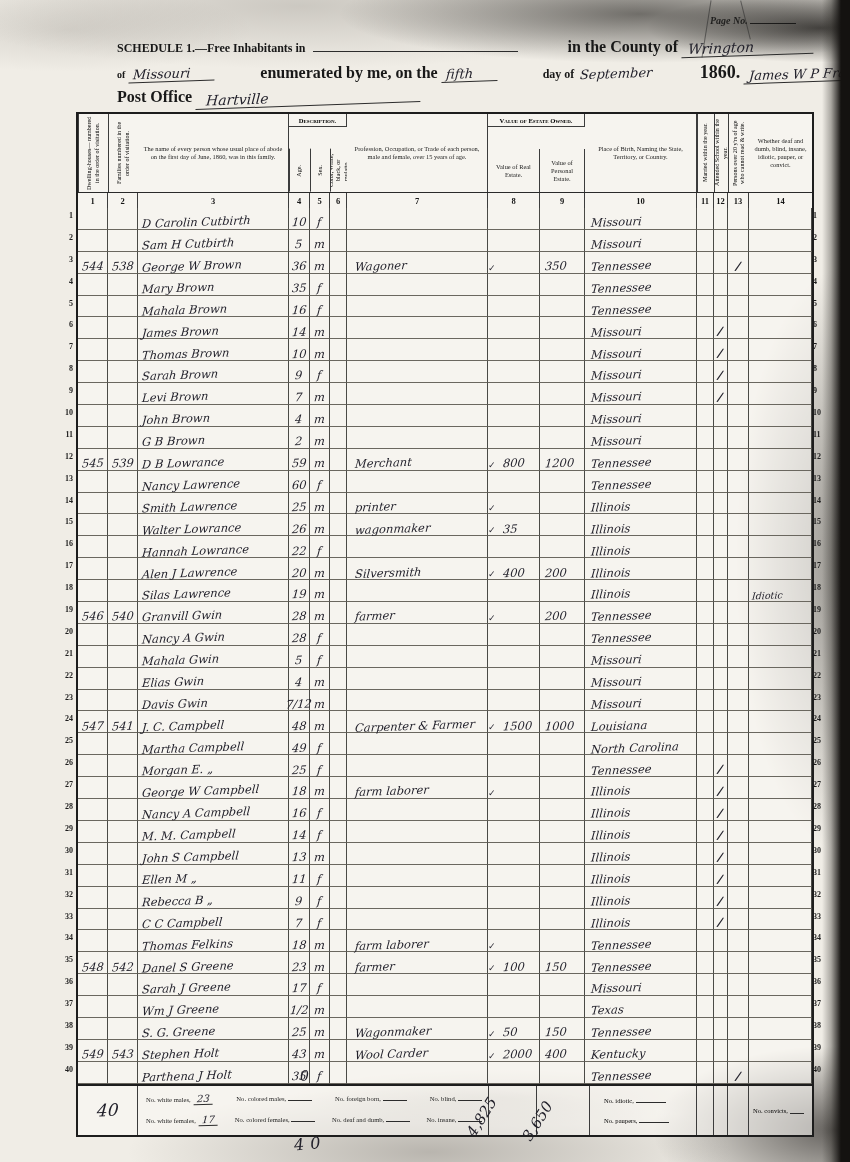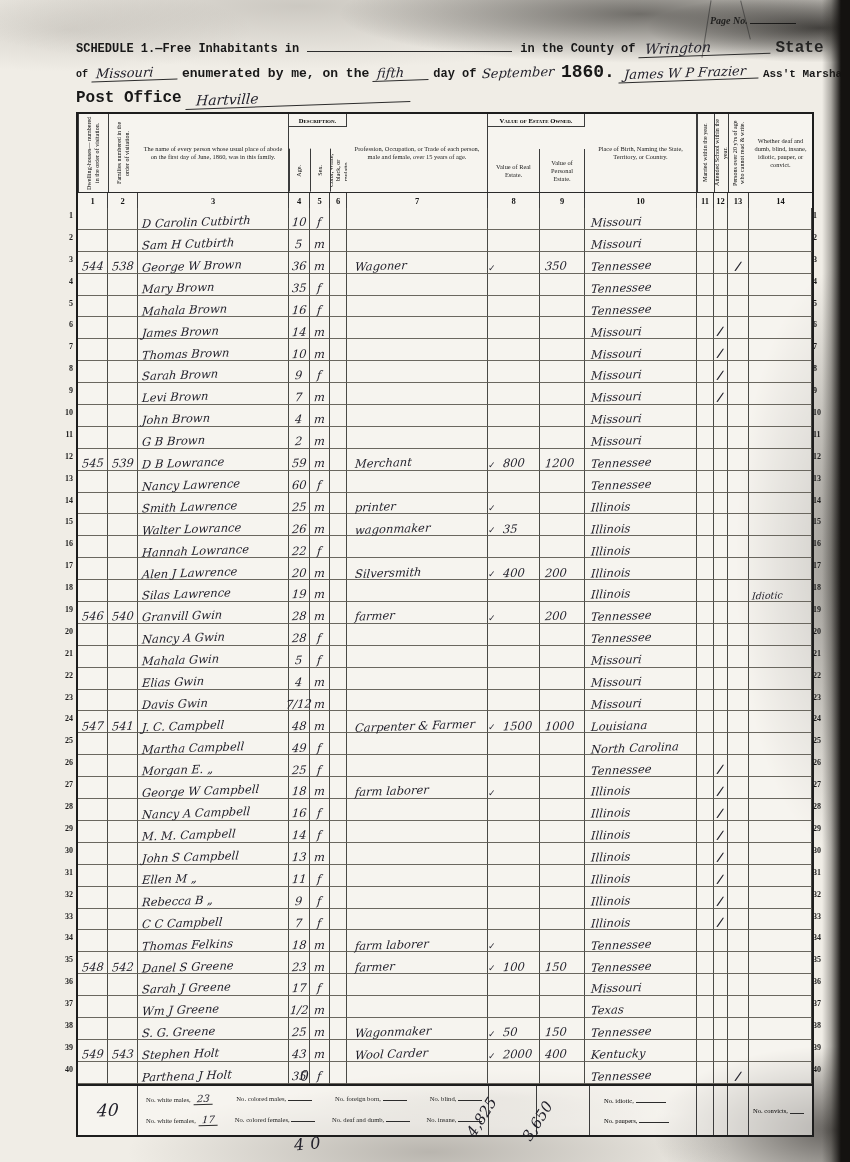--- a/index.html
+++ b/index.html
@@ -20,7 +20,7 @@
   .edge-band{position:absolute;top:0;right:0;width:28px;height:100%;pointer-events:none;
     background:linear-gradient(to left,#141210 0 9px,rgba(22,20,18,.72) 13px,rgba(40,38,34,.35) 19px,transparent 28px);}
 
-  .printed{font-family:Liberation Mono, monospace;color:#181818;}
+  .printed{font-family:Liberation Serif, serif;color:#181818;margin-left:41px;}
   .b{font-weight:bold;}
   .hw{font-family:"DejaVu Serif",serif;font-style:italic;color:#23222c;}
   .hw.slant{display:inline-block;transform:rotate(-2deg) skewX(-6deg);}

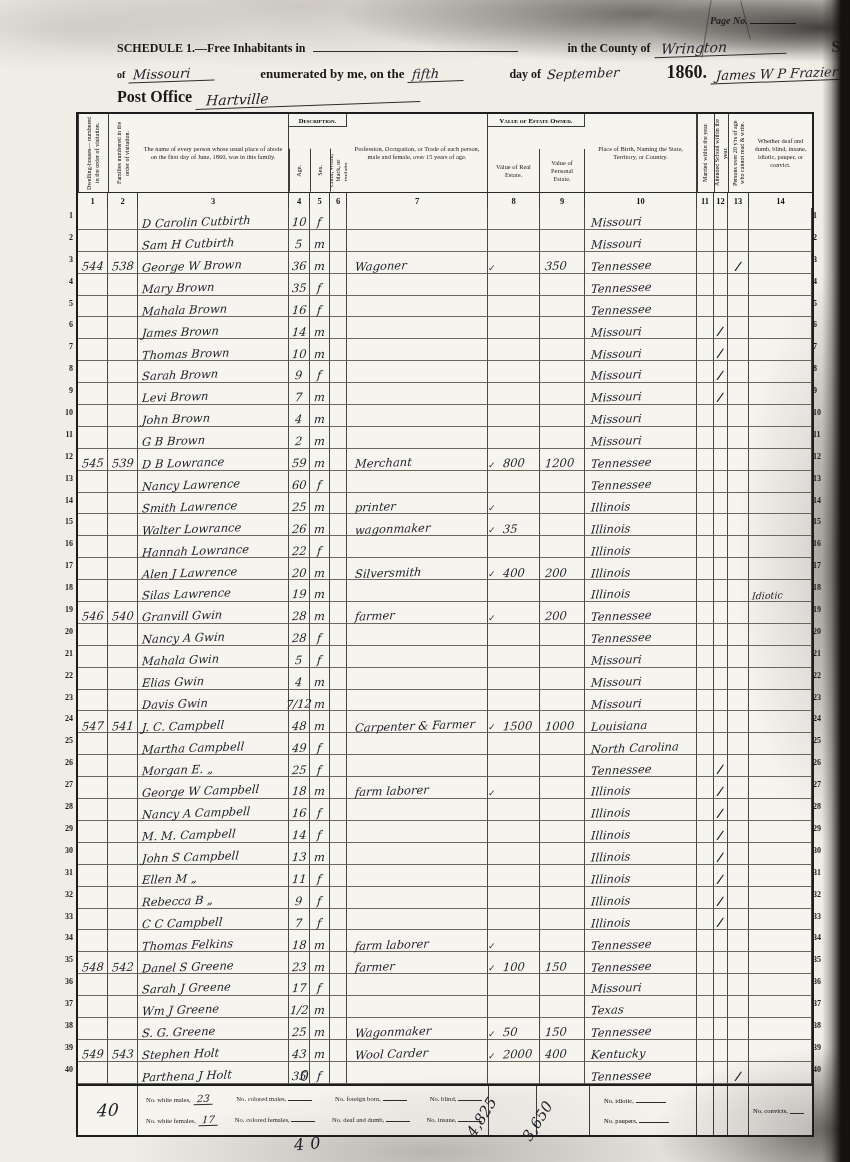--- a/index.html
+++ b/index.html
@@ -101,7 +101,7 @@
   <div class="hline" style="left:76px;top:38px;">
     <span class="printed b" style="font-size:12px">SCHEDULE 1.—Free Inhabitants in</span>
     <span class="blank" style="width:205px;margin:0 4px;"></span>
-    <span class="printed b" style="font-size:12px">in the County of</span>
+    <span class="printed b" style="font-size:16px">in the County of</span>
     <span class="hw slant" style="font-size:14px;border-bottom:1px solid #2c2c2c;min-width:120px;padding:0 6px;">Wrington</span>
     <span class="printed b" style="font-size:16px;color:rgba(15,15,15,.85)">State</span>
   </div>

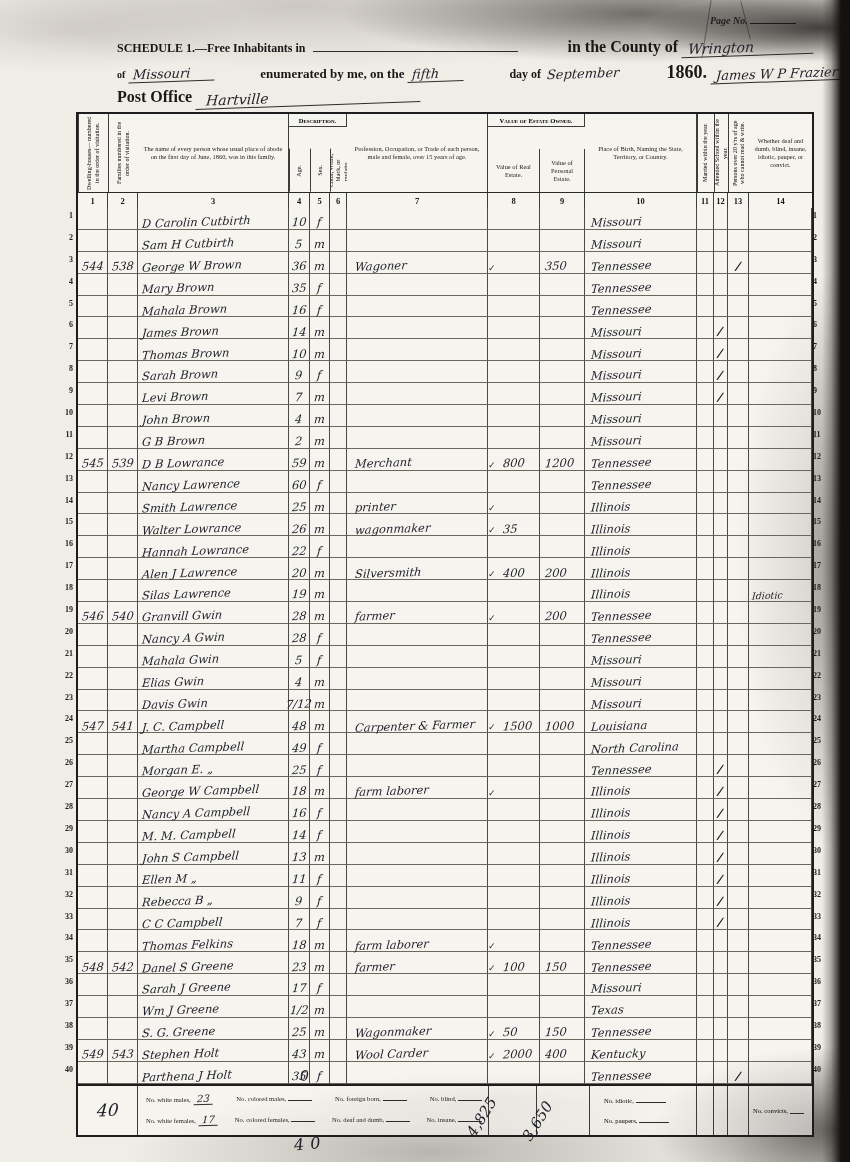--- a/index.html
+++ b/index.html
@@ -109,7 +109,7 @@
   <div class="hline" style="left:76px;top:62px;">
     <span class="printed b" style="font-size:10px">of</span>
     <span class="hw slant" style="font-size:13px;border-bottom:1px solid #2c2c2c;min-width:78px;padding:0 4px;">Missouri</span>
-    <span class="printed b" style="font-size:13px">enumerated by me, on the</span>
+    <span class="printed b" style="font-size:16px">enumerated by me, on the</span>
     <span class="hw slant" style="font-size:13px;border-bottom:1px solid #2c2c2c;min-width:48px;padding:0 4px;">fifth</span>
     <span class="printed b" style="font-size:12px">day of</span>
     <span class="hw slant" style="font-size:13px;padding:0 2px;">September</span>

